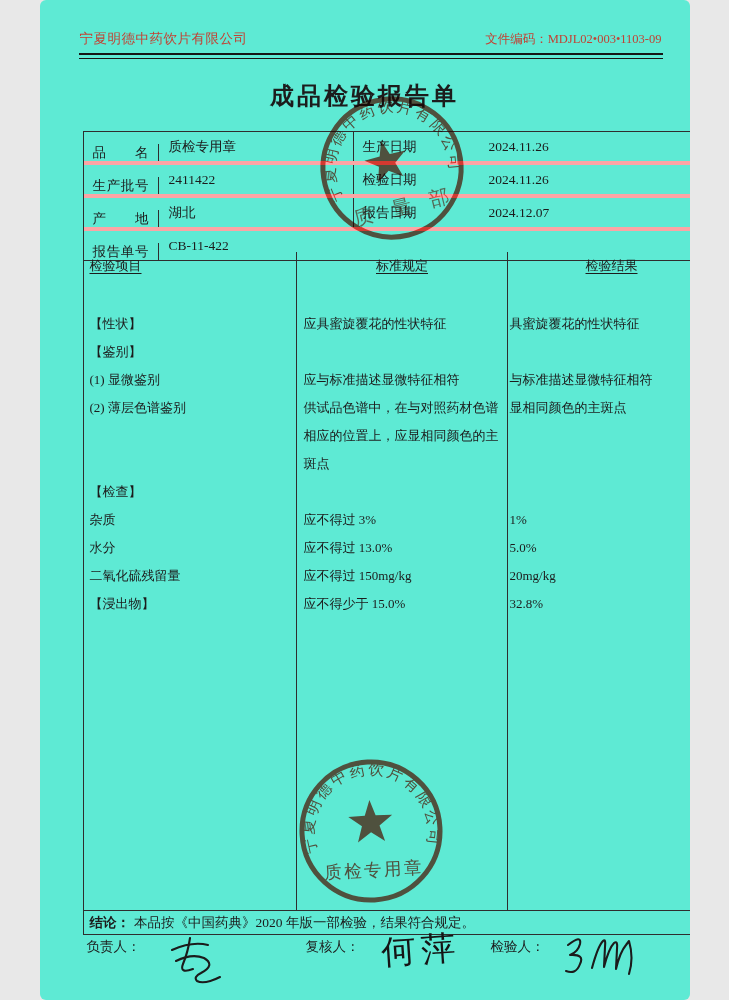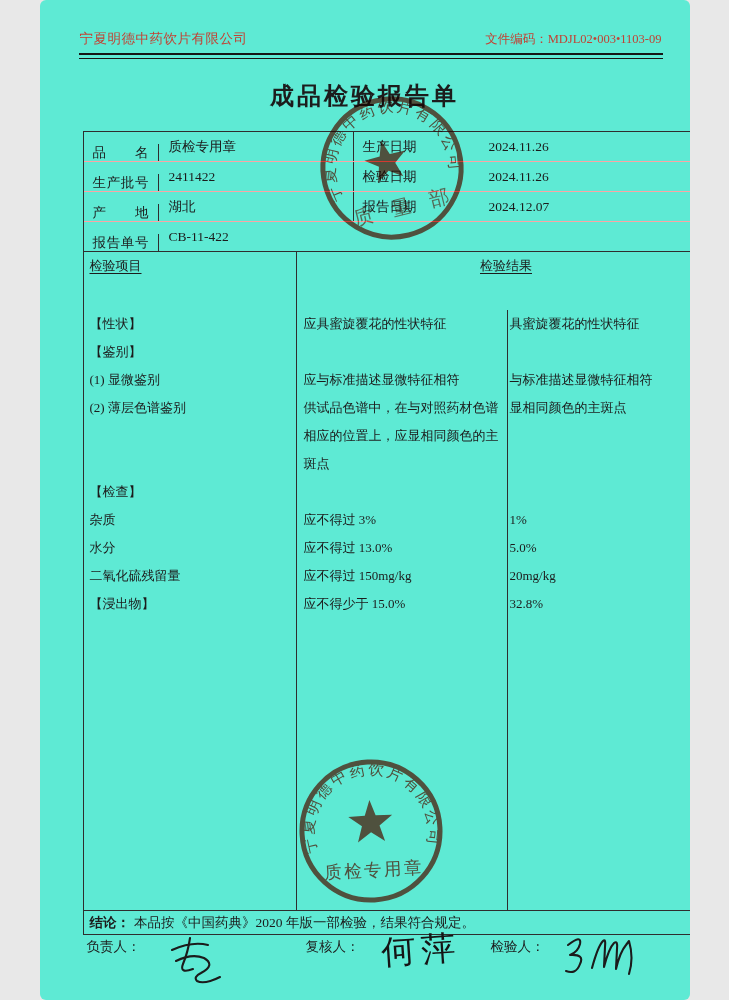--- a/index.html
+++ b/index.html
@@ -16,7 +16,7 @@
     font-size:24px;font-weight:bold;letter-spacing:3px;}
   
   .info-table{position:absolute;left:43px;top:131px;width:630px;border:1px solid #2e2e2e;background:transparent;}
-  .irow{display:flex;height:29px;border-top:1px solid #fca5a5;font-size:13.5px;}
+  .irow{display:flex;height:29px;border-top:4px solid #fca5a5;font-size:13.5px;}
   .irow:first-child{border-top:none;}
   .ilabel{width:75px;border-right:1px solid #2e2e2e;display:flex;align-items:center;
     padding-left:9px;box-sizing:border-box;margin-top:12px;}

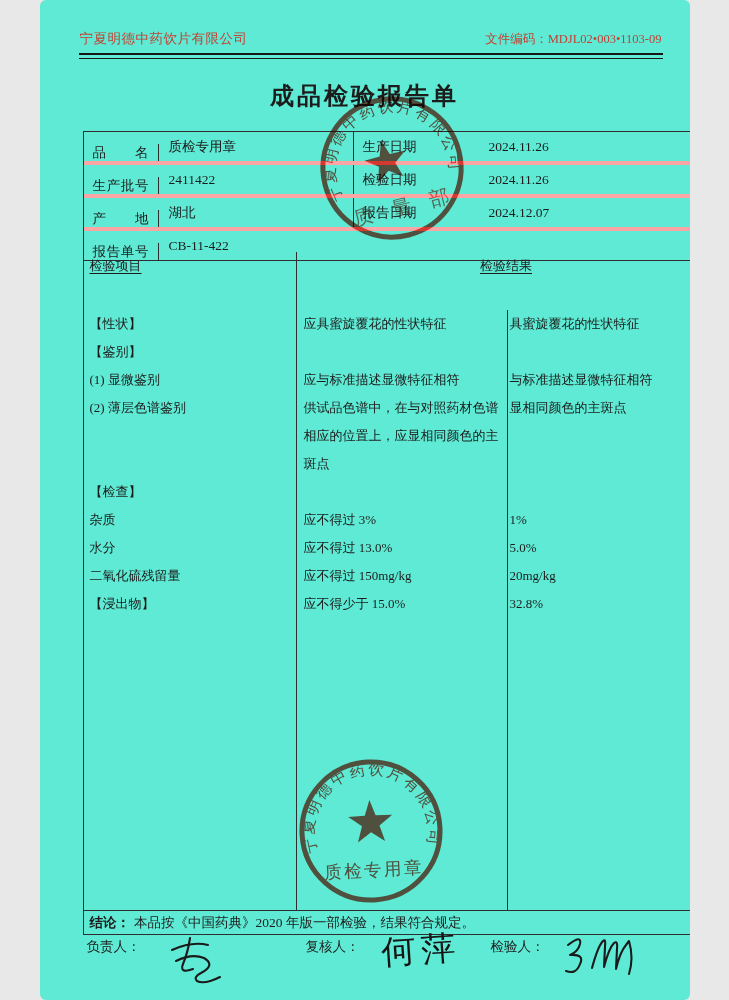--- a/index.html
+++ b/index.html
@@ -108,6 +108,7 @@
   <div class="main-table">
     <div class="mrow mhead">
       <div class="mc1"><u>检验项目</u></div>
+      <div class="mc2"><u>标准规定</u></div>
       <div class="mc3"><u>检验结果</u></div>
     </div>
 

